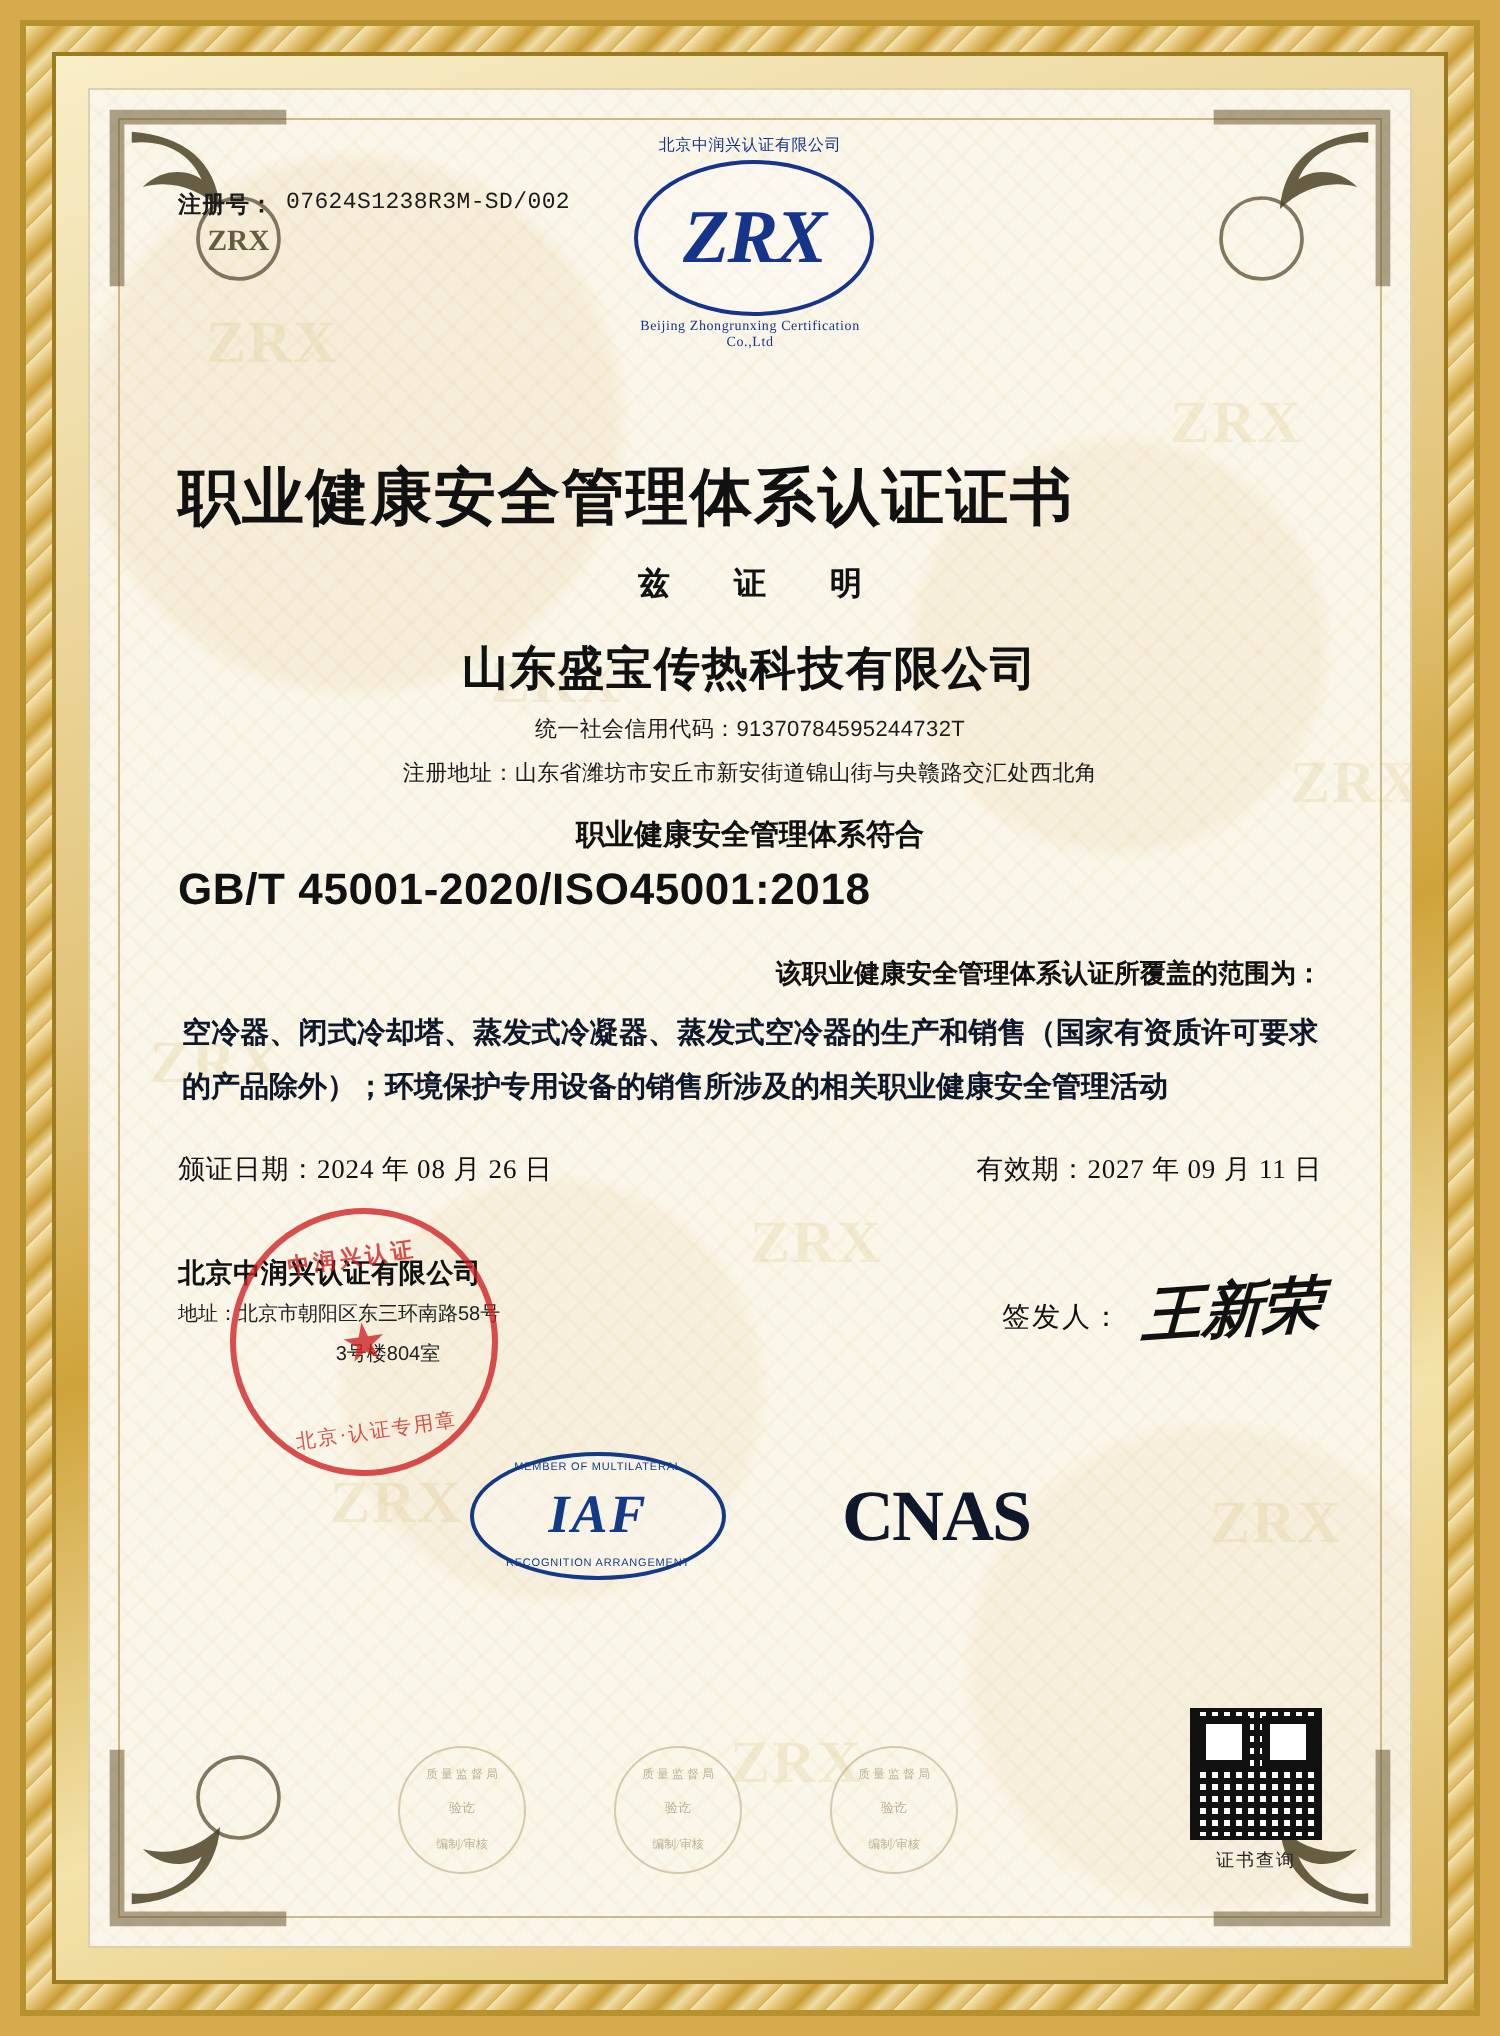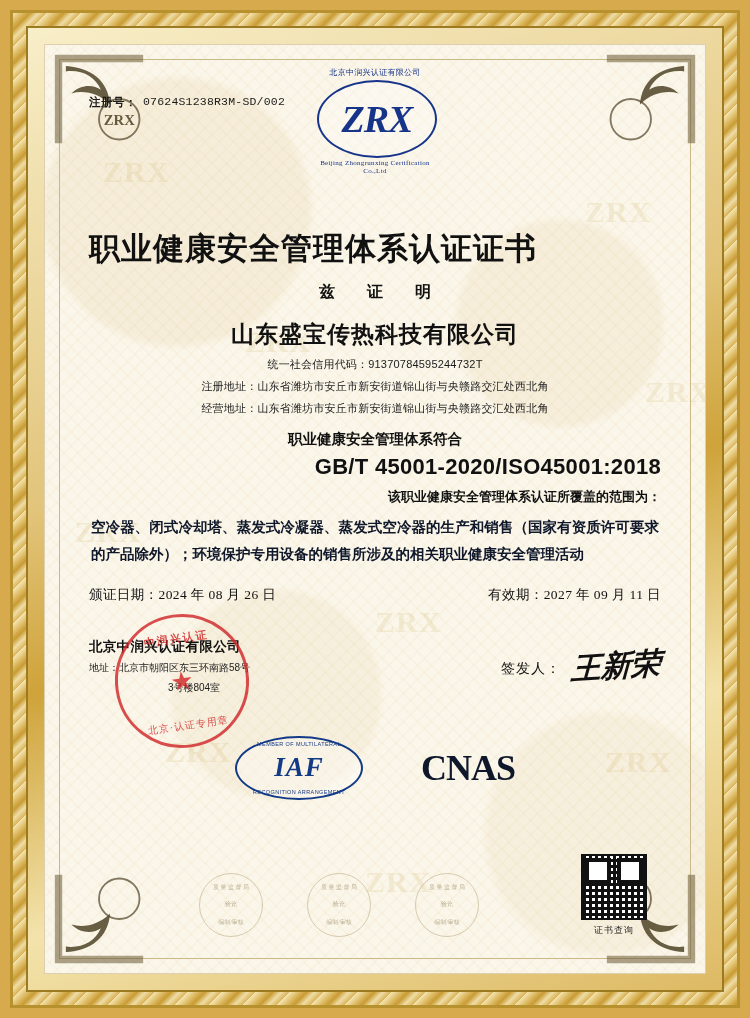--- a/index.html
+++ b/index.html
@@ -540,9 +540,6 @@
       <div class="meta-line">
         <span>注册地址：</span><span>山东省潍坊市安丘市新安街道锦山街与央赣路交汇处西北角</span>
       </div>
-      <div class="meta-line">
-        <span>经营地址：</span><span>山东省潍坊市安丘市新安街道锦山街与央赣路交汇处西北角</span>
-      </div>
 
       <div class="conform">职业健康安全管理体系符合</div>
       <div class="standard">GB/T 45001-2020/ISO45001:2018</div>

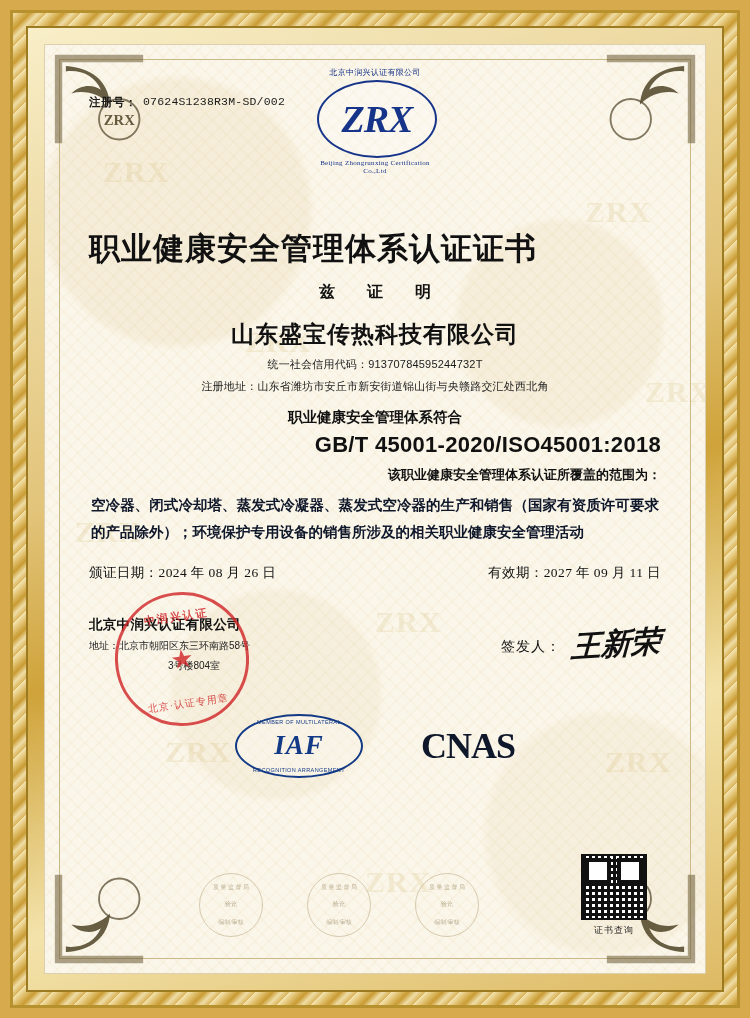--- a/index.html
+++ b/index.html
@@ -218,7 +218,7 @@
     color: #111;
   }
   .standard {
-    text-align: right;
+    text-align: left;
     font-family: "Liberation Sans", sans-serif;
     font-size: 22px;
     font-weight: bold;

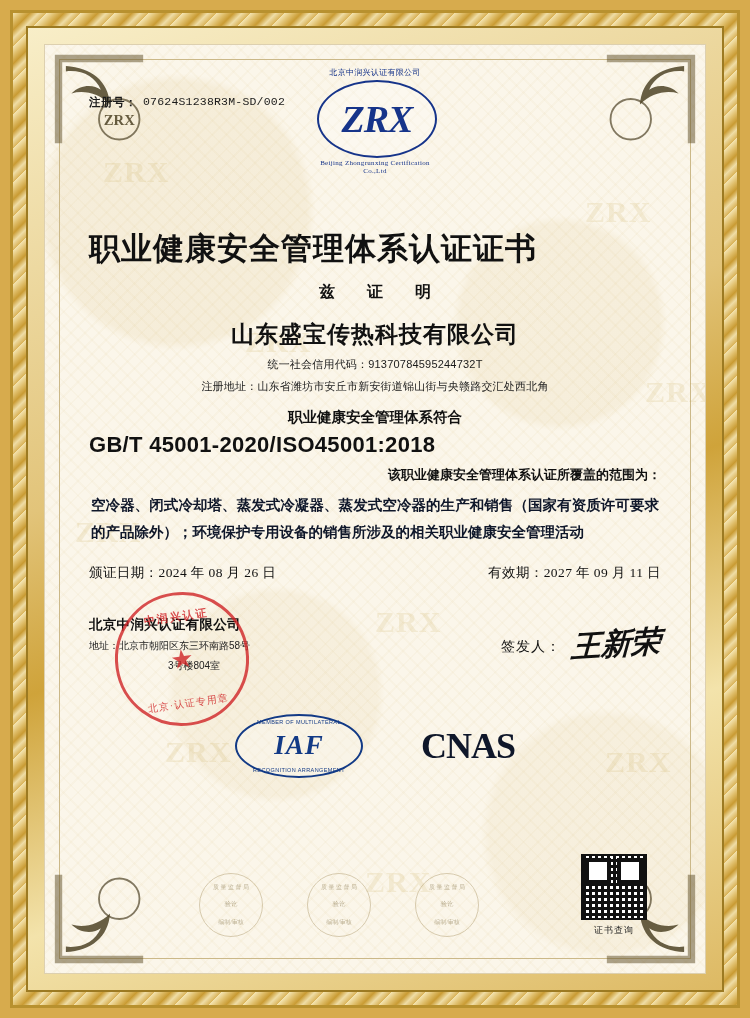--- a/index.html
+++ b/index.html
@@ -230,7 +230,7 @@
     text-align: right;
     font-size: 13px;
     font-weight: bold;
-    margin-top: 8px;
+    margin-top: 20px;
     color: #111;
     font-family: "Liberation Serif", serif;
   }

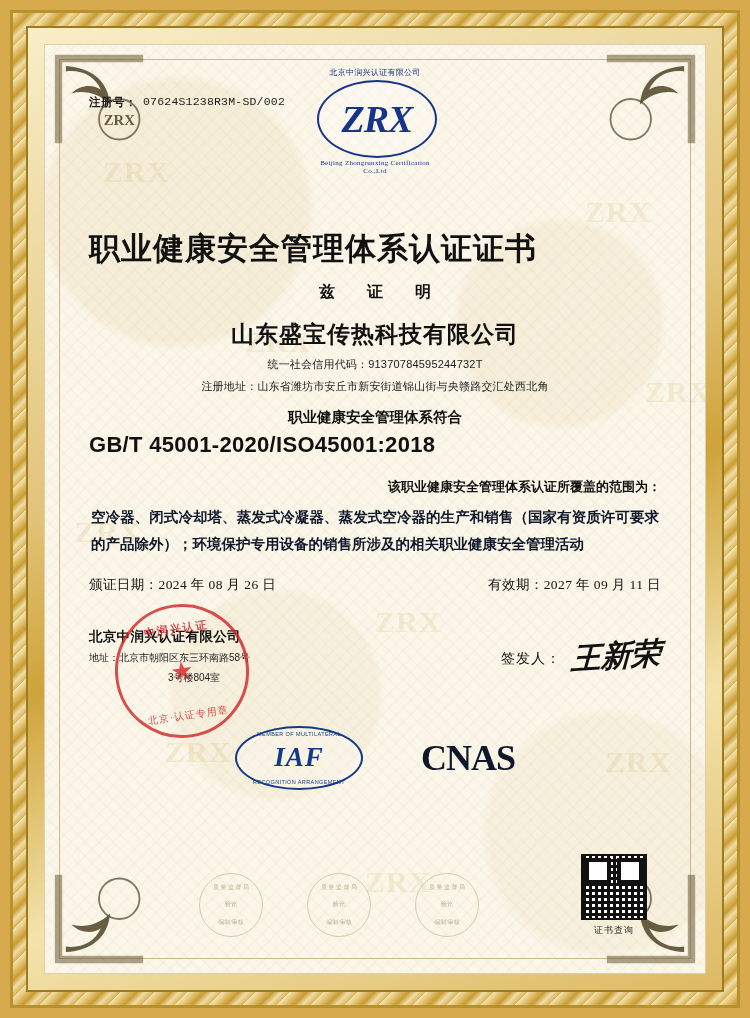--- a/index.html
+++ b/index.html
@@ -410,7 +410,7 @@
   .bottom-row {
     position: absolute;
     left: 44px;
-    right: 58px;
+    right: 44px;
     bottom: 36px;
     display: flex;
     align-items: flex-end;

